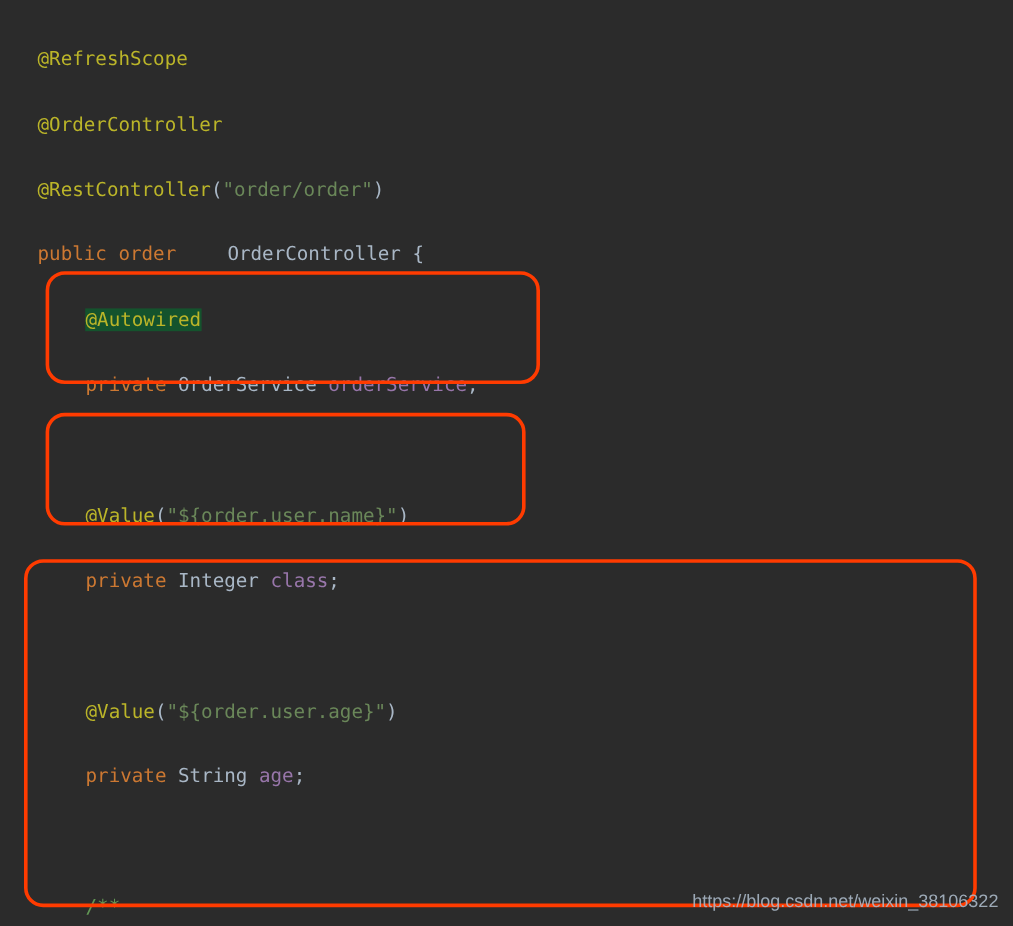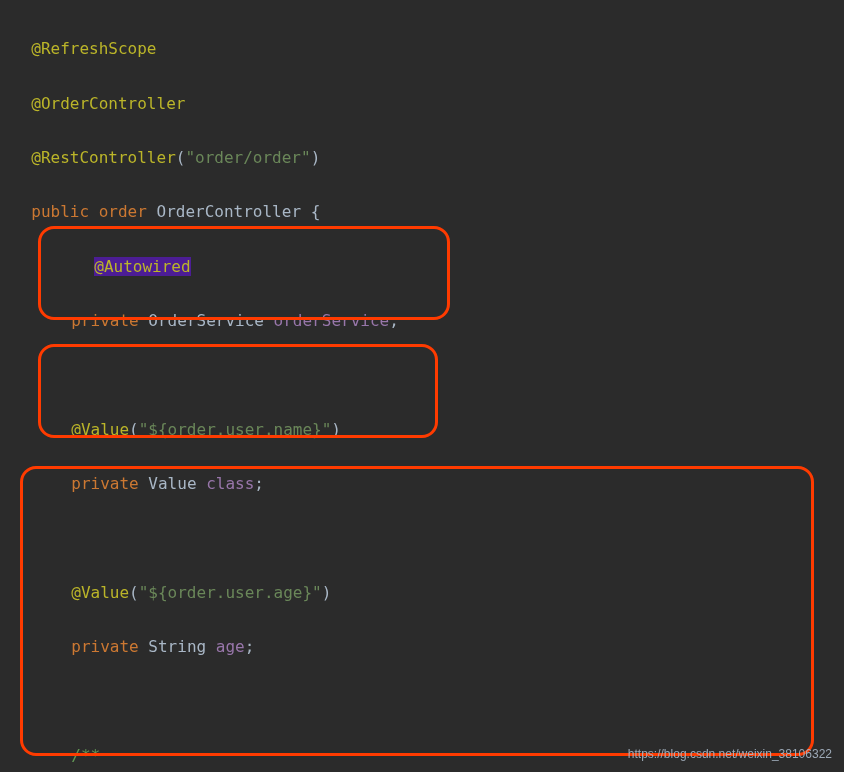--- a/index.html
+++ b/index.html
@@ -19,7 +19,7 @@
   .indent1 { padding-left: 40px; }
   .annotation { color: #bbb529; }
   .keyword { color: #cc7832; text-align: center; }
-  .classname { color: #a9b7c6; }
+  .classname { color: #a9b7c6; margin-left: 33px; }
   .string { color: #6a8759; }
   .identifier { color: #a9b7c6; }
   .field { color: #9876aa; }

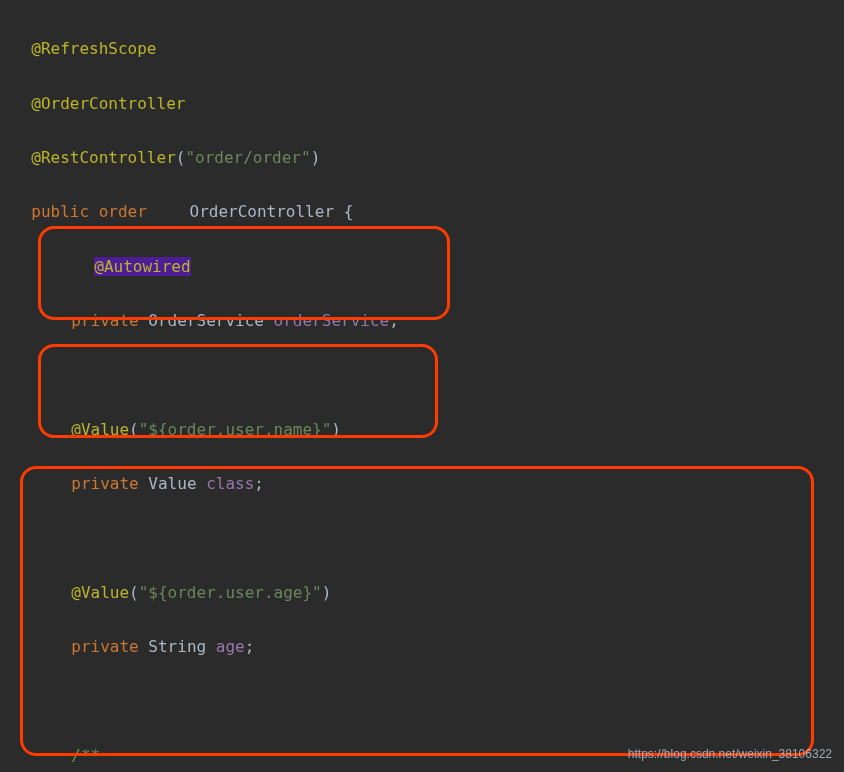--- a/index.html
+++ b/index.html
@@ -25,7 +25,7 @@
   .field { color: #9876aa; }
   .doc { color: #629755; }
   .punct { color: #a9b7c6; }
-  .highlight-bg { background: #4c1d95; margin-left: 23px; }
+  .highlight-bg { background: #14532d; }
   .box {
     position: absolute;
     border: 3px solid #ff3b00;

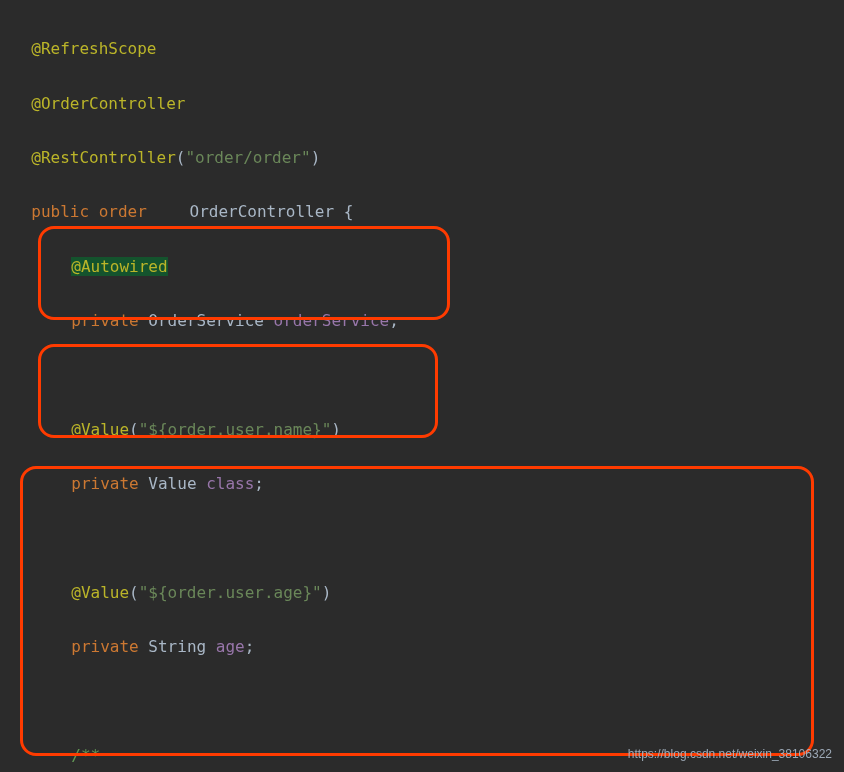--- a/index.html
+++ b/index.html
@@ -72,7 +72,7 @@
   <span class="annotation">@Value</span><span class="punct">(</span><span class="string">"${order.user.name}"</span><span class="punct">)</span>
 </div>
 <div class="line indent1">
-  <span class="keyword">private</span> <span class="identifier">Value</span> <span class="field">class</span><span class="punct">;</span>
+  <span class="keyword">private</span> <span class="identifier">Integer</span> <span class="field">class</span><span class="punct">;</span>
 </div>
 <div class="line">&nbsp;</div>
 <div class="line">&nbsp;</div>

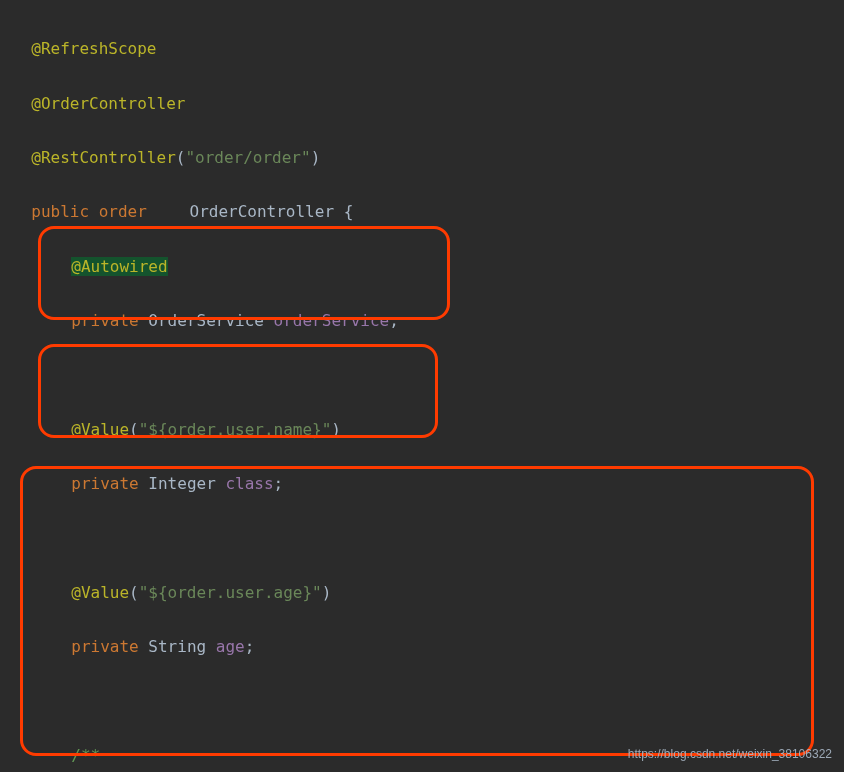--- a/index.html
+++ b/index.html
@@ -40,7 +40,7 @@
     right: 12px;
     bottom: 8px;
     color: #a9b7c6;
-    font-size: 12px;
+    font-size: 15px;
     opacity: 0.9;
     font-family: Arial, sans-serif;
   }

